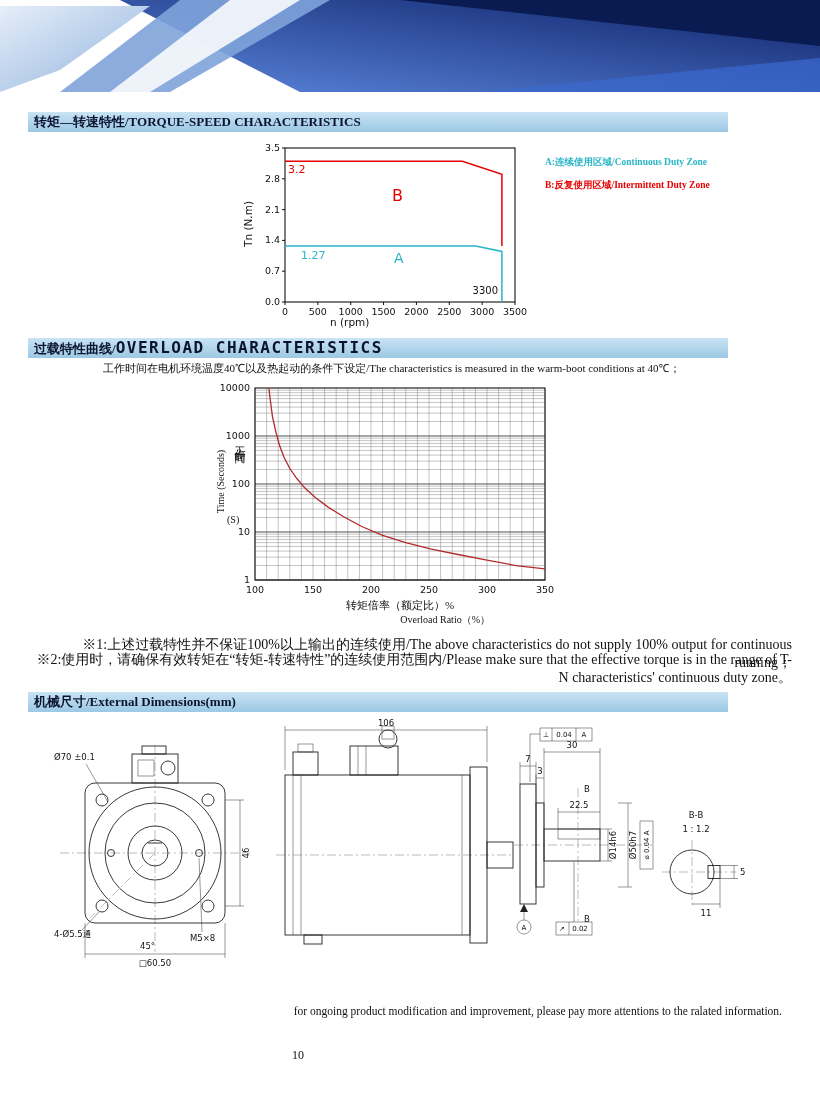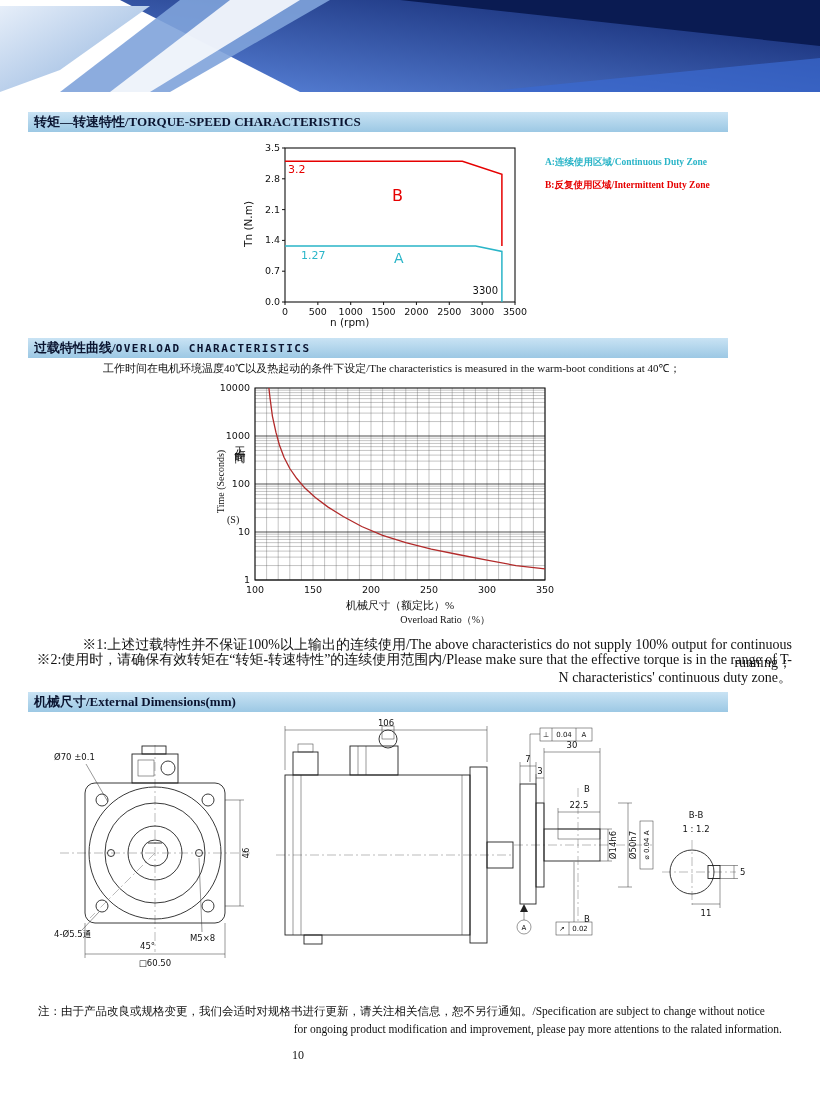--- a/index.html
+++ b/index.html
@@ -16,7 +16,7 @@
     padding-left:6px; font-weight:bold; font-size:13px; color:#0a1430;
     background:linear-gradient(180deg,#c9e3f4,#9cc8e4);
   }
-  .secbar .en-mono { font-family:"DejaVu Sans Mono", monospace; letter-spacing:1.5px; font-size:11px; }
+  .secbar .en-mono { font-family:"DejaVu Sans Mono", monospace; letter-spacing:1.5px; font-size:16px; }
   .bar1 { top:112px; }
   .bar2 { top:338px; }
   .bar3 { top:692px; }

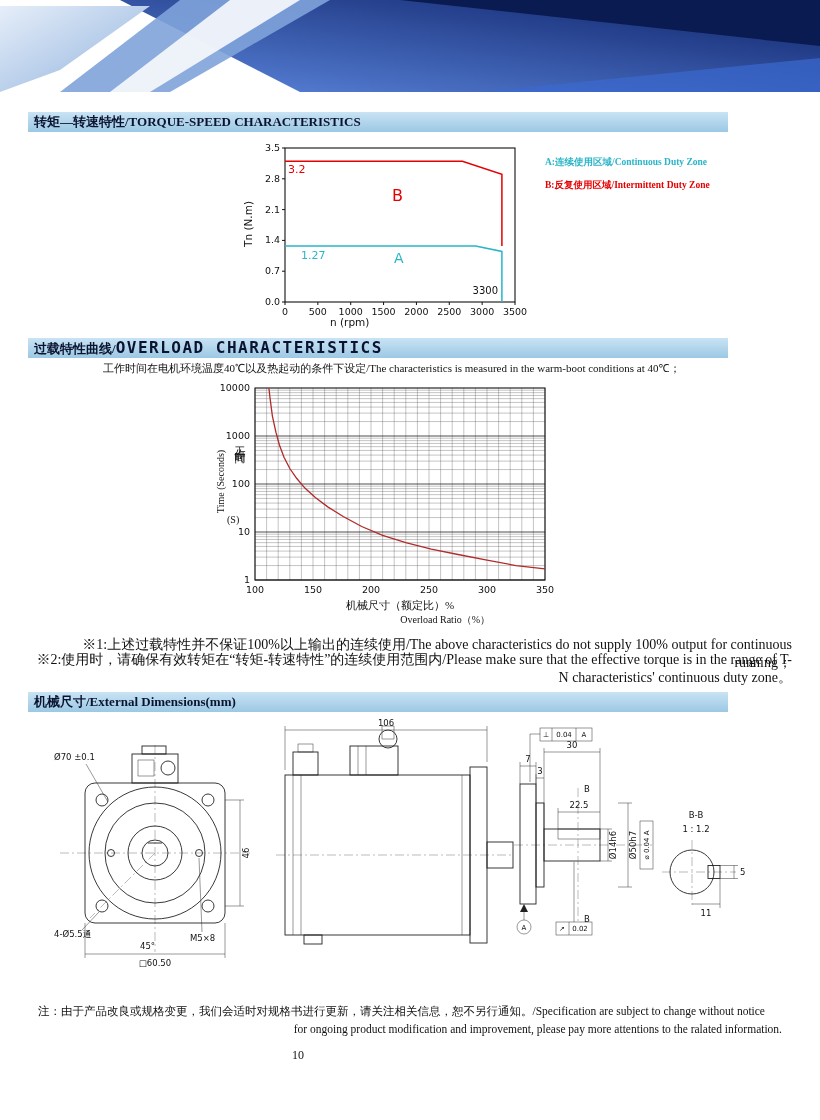--- a/index.html
+++ b/index.html
@@ -229,7 +229,7 @@
   <div class="o-ylabel-en">Time (Seconds)</div>
   <div class="o-ylabel-cn">工作时间</div>
   <div class="o-ylabel-s">(S)</div>
-  <div class="o-xlabel-cn">机械尺寸（额定比）%</div>
+  <div class="o-xlabel-cn">转矩倍率（额定比）%</div>
   <div class="o-xlabel-en">Overload Ratio（%）</div>
   <div class="o-note o-note1">※1:上述过载特性并不保证100%以上输出的连续使用/The above characteristics do not supply 100% output for continuous running；</div>
   <div class="o-note o-note2">※2:使用时，请确保有效转矩在“转矩-转速特性”的连续使用范围内/Please make sure that the effective torque is in the range of T-N characteristics' continuous duty zone。</div>

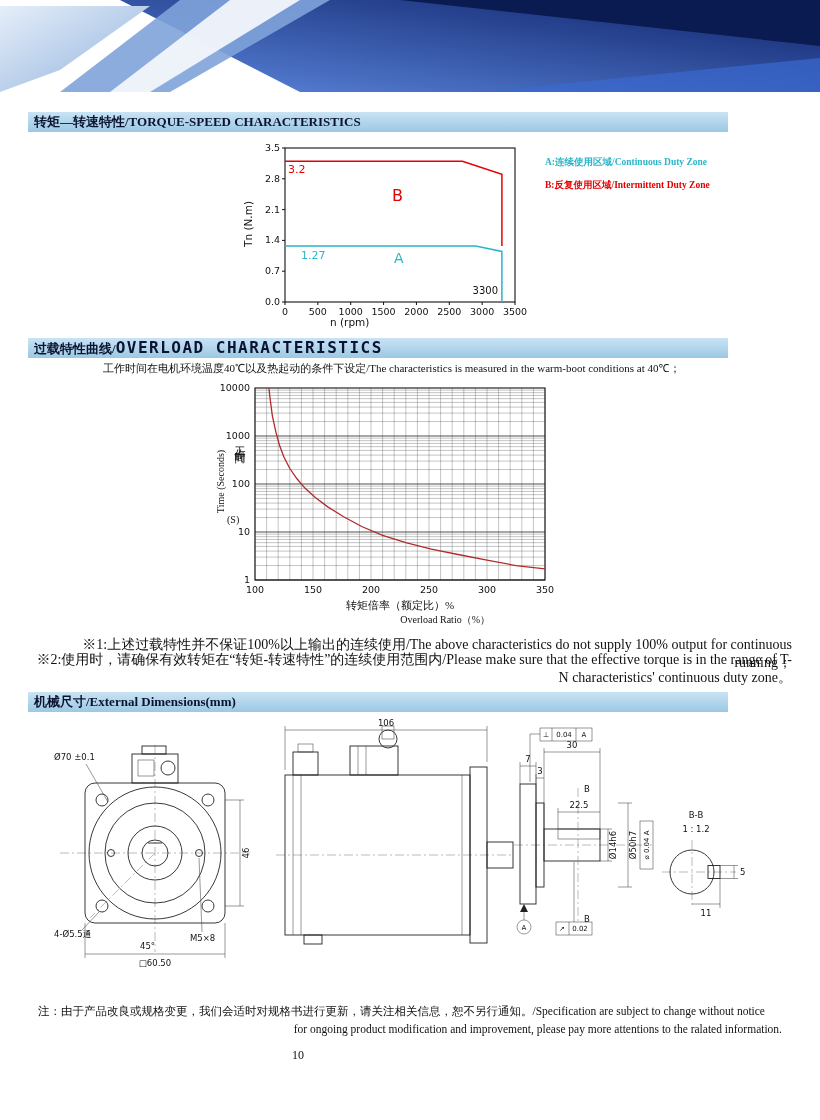--- a/index.html
+++ b/index.html
@@ -383,7 +383,6 @@
   </svg>
 
   <div class="footer-note">
-    <div class="line1">注：由于产品改良或规格变更，我们会适时对规格书进行更新，请关注相关信息，恕不另行通知。/Specification are subject to change without notice</div>
     <div class="line2">for ongoing product modification and improvement, please pay more attentions to the ralated information.</div>
   </div>
   <div class="pagenum">10</div>

